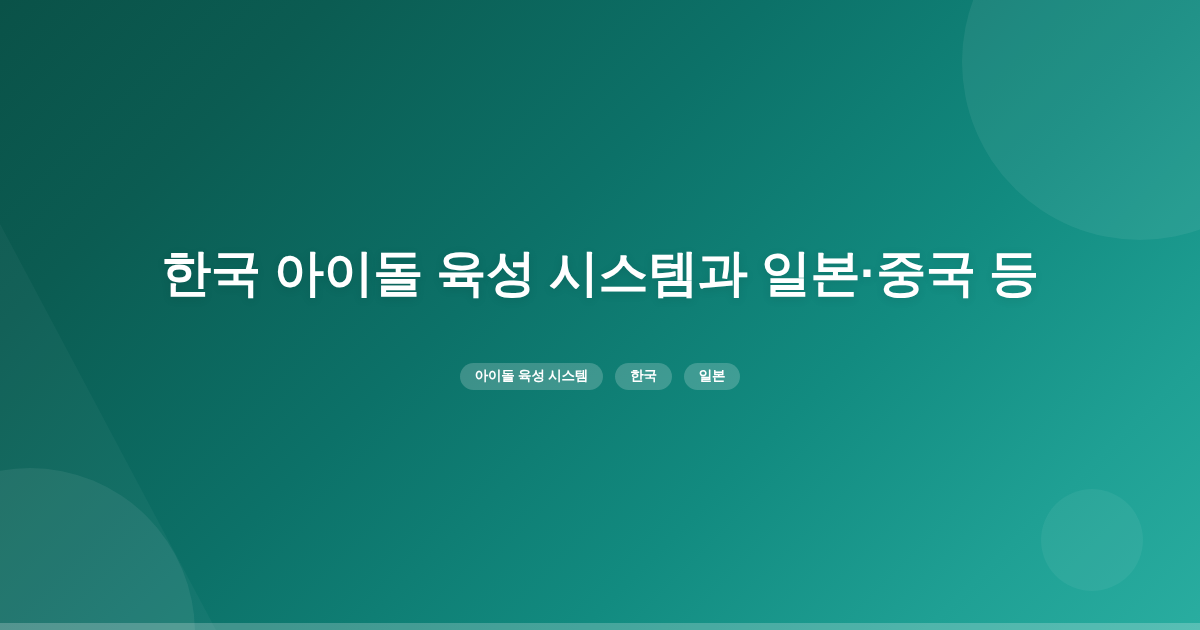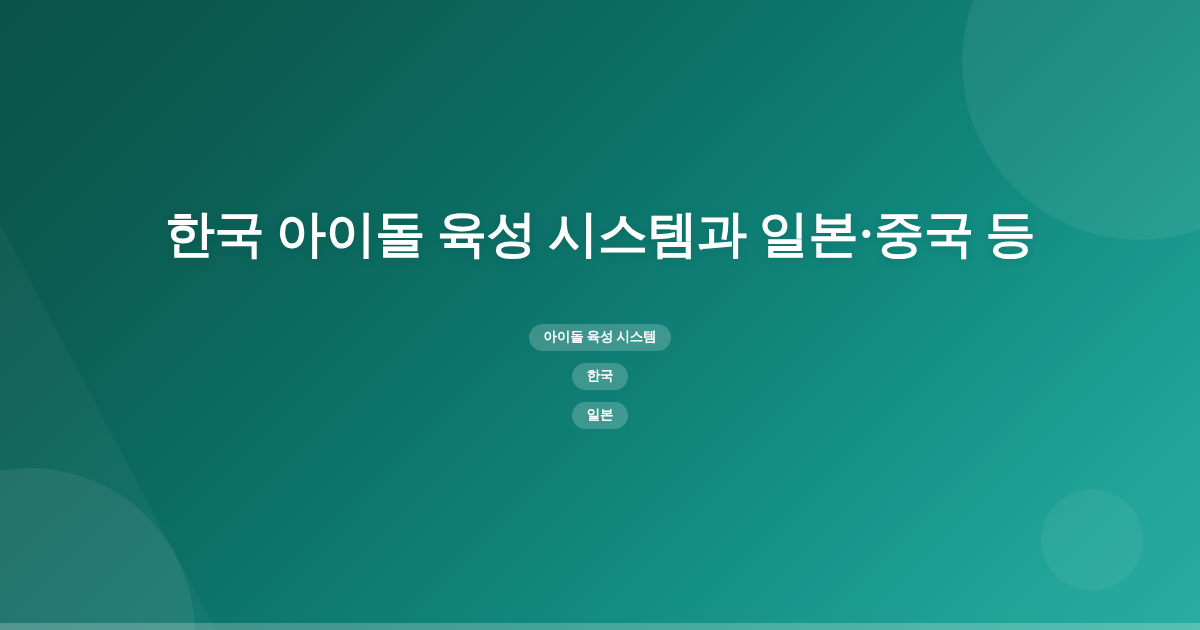--- a/index.html
+++ b/index.html
@@ -94,7 +94,6 @@
     justify-content:center;
     padding:14px 90px;
     z-index:5;
-    font-family:Liberation Serif, serif;
   }
 
   #title {

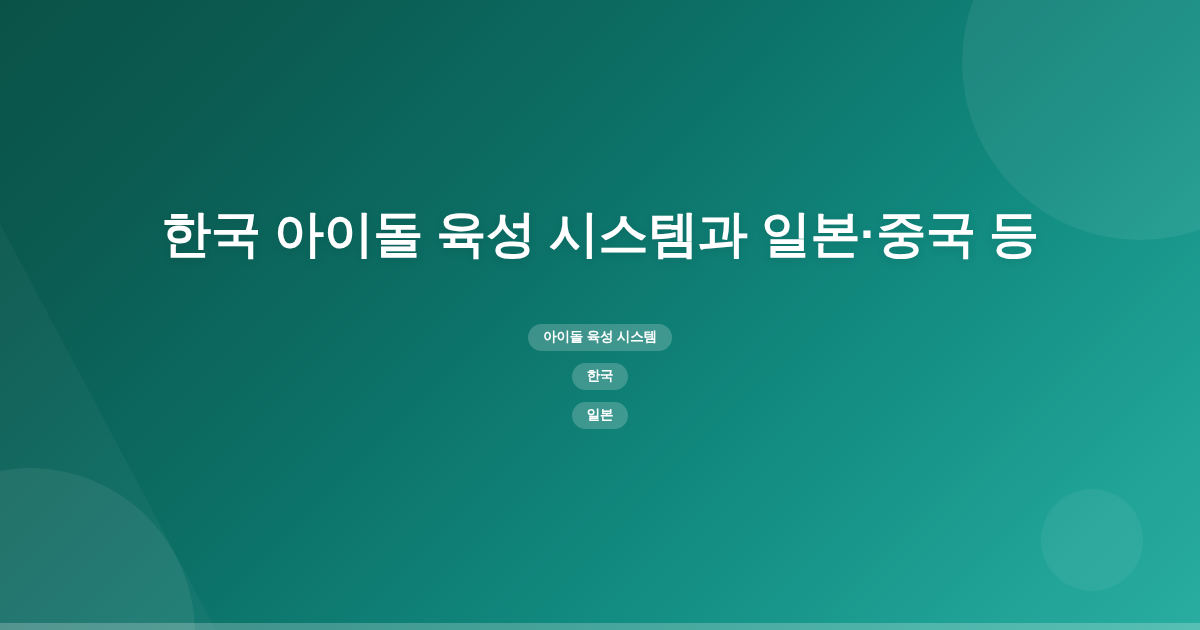--- a/index.html
+++ b/index.html
@@ -111,8 +111,7 @@
 
   #tag-list {
     display:flex;
-    flex-direction:column;
-    align-items:center;
+    flex-direction:row;
     justify-content:center;
     gap:12px;
     margin-top:57px;

